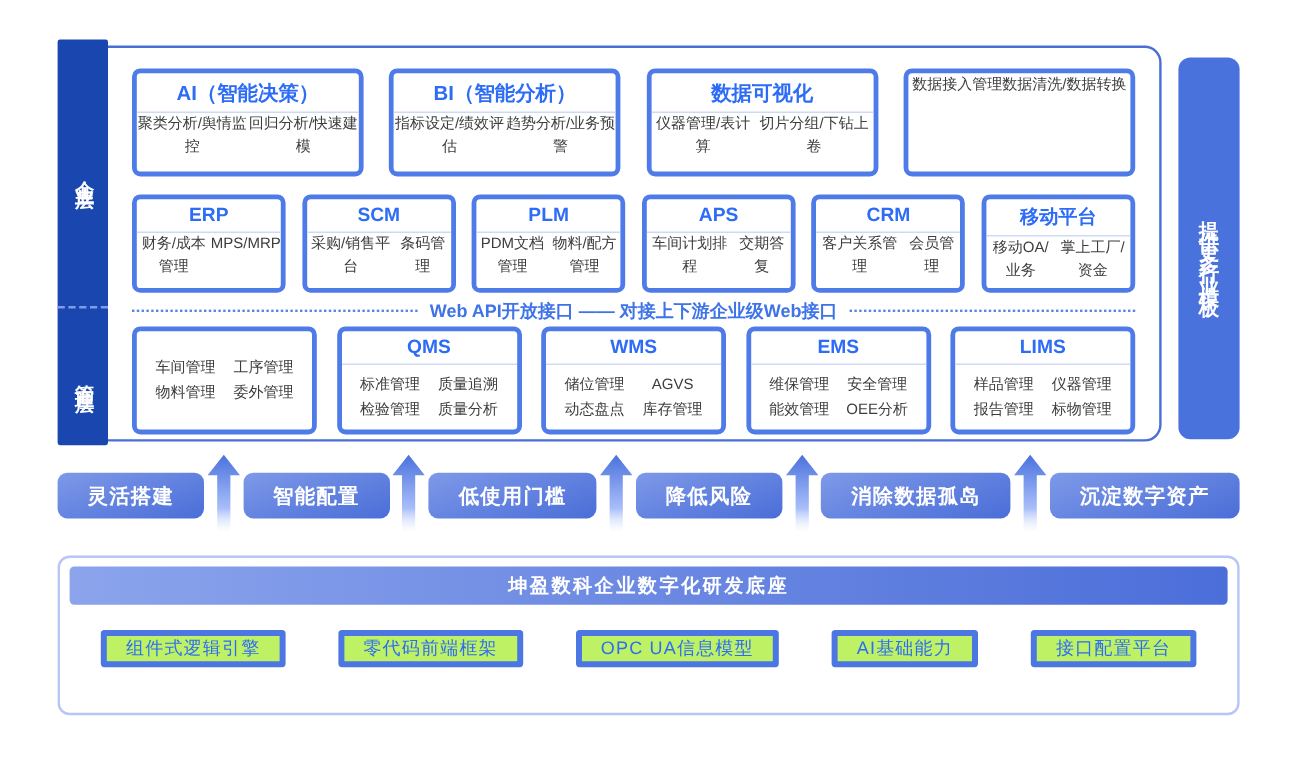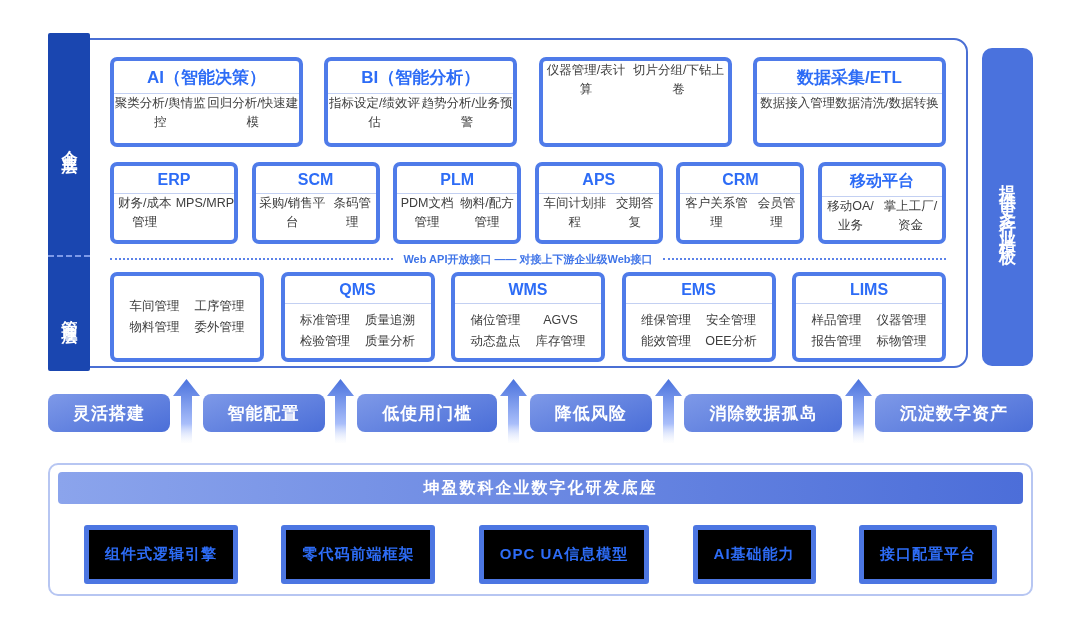--- a/index.html
+++ b/index.html
@@ -133,6 +133,7 @@
           </div>
         </div>
         <div class="card">
+          <div class="card-title">数据可视化</div>
           <div class="card-body">
             <div>仪器管理/表计算</div>
             <div>切片分组/下钻上卷</div>

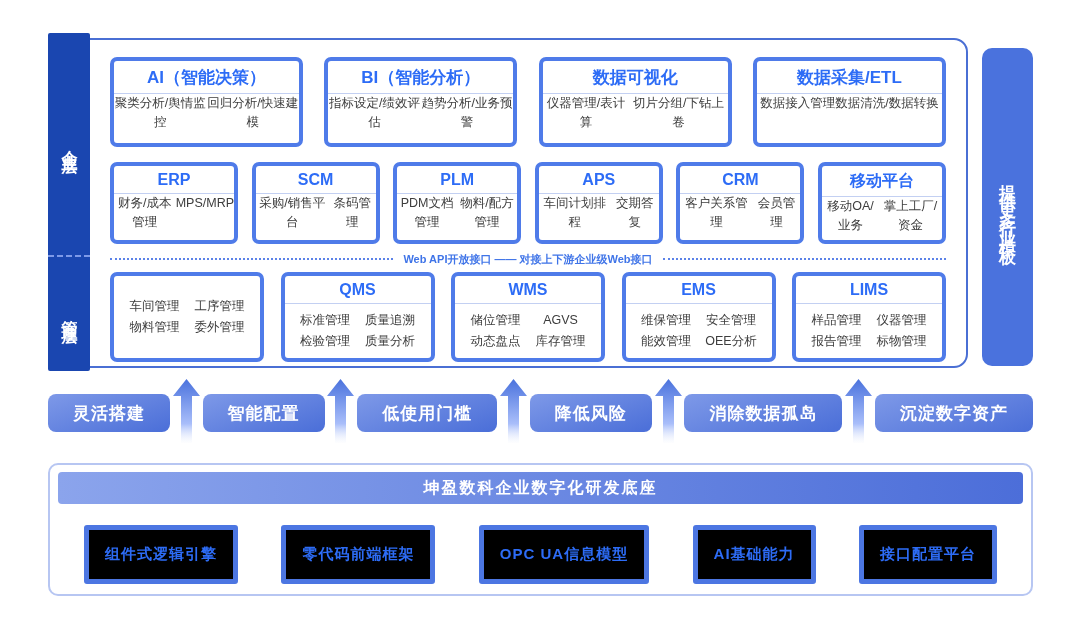--- a/index.html
+++ b/index.html
@@ -140,7 +140,6 @@
           </div>
         </div>
         <div class="card">
-          <div class="card-title">数据采集/ETL</div>
           <div class="card-body">
             <div>数据接入管理</div>
             <div>数据清洗/数据转换</div>

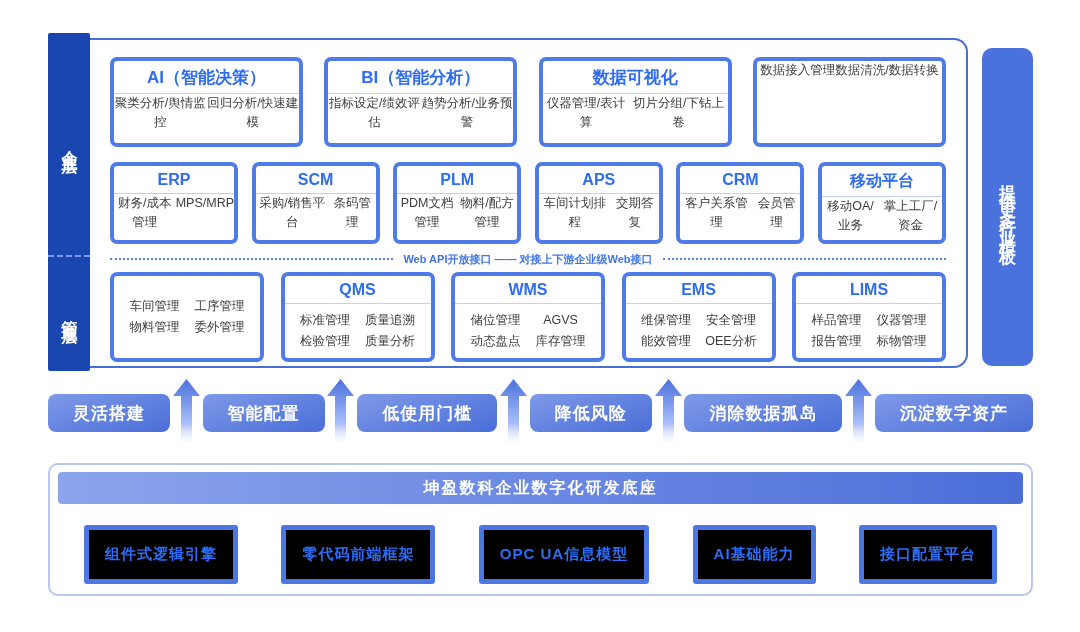--- a/index.html
+++ b/index.html
@@ -58,7 +58,7 @@
 
   .api-divider { display:flex; align-items:center; height:26px; margin-top:2px; }
   .api-divider .dash { flex:1; border-top:2px dotted #5b82e8; }
-  .api-divider .label { color:#3f74e8; font-weight:700; font-size:11px; padding:0 10px; white-space:nowrap; }
+  .api-divider .label { color:#3f74e8; font-weight:700; font-size:15px; padding:0 10px; white-space:nowrap; }
 
   .right-rail {
     width:51px; margin-left:14px; margin-top:15px; margin-bottom:5px;

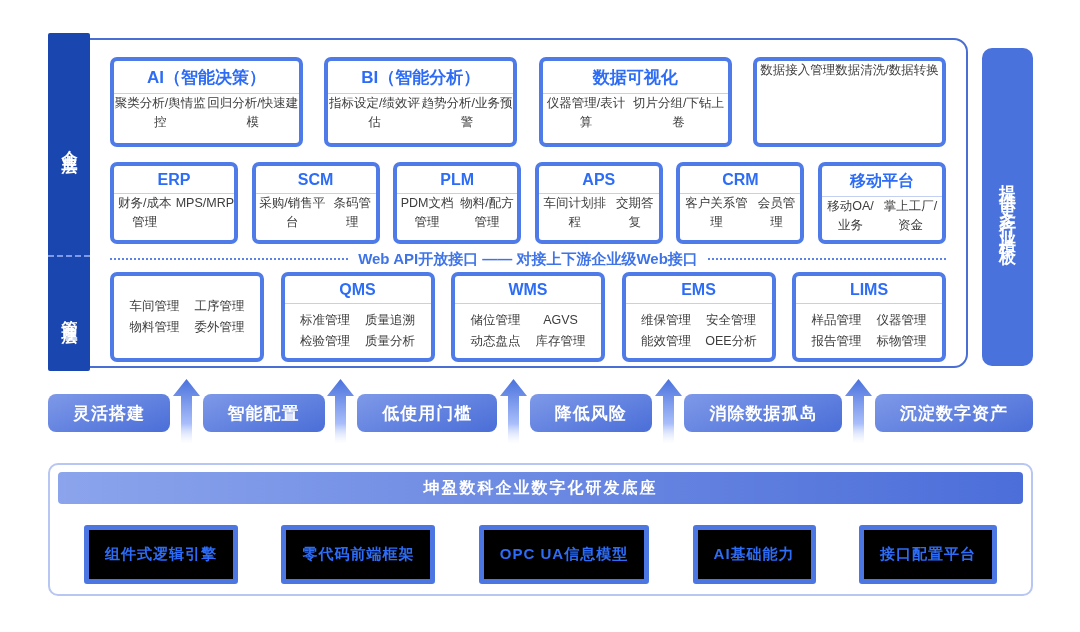--- a/index.html
+++ b/index.html
@@ -94,9 +94,9 @@
   }
   .foundation-row { display:flex; justify-content:space-between; padding:21px 26px 0; }
   .cap-btn {
-    border:5px solid #4c76e2; border-radius:3px; background:#000000;
-    color:#2d6cf6; font-weight:700; font-size:15px; letter-spacing:1px;
-    padding:15px 16px; white-space:nowrap;
+    border:5px solid #4c76e2; border-radius:3px; background:#bef264;
+    color:#2d6cf6; font-weight:400; font-size:15px; letter-spacing:1px;
+    padding:1px 16px; white-space:nowrap;
   }
 </style>
 </head>

